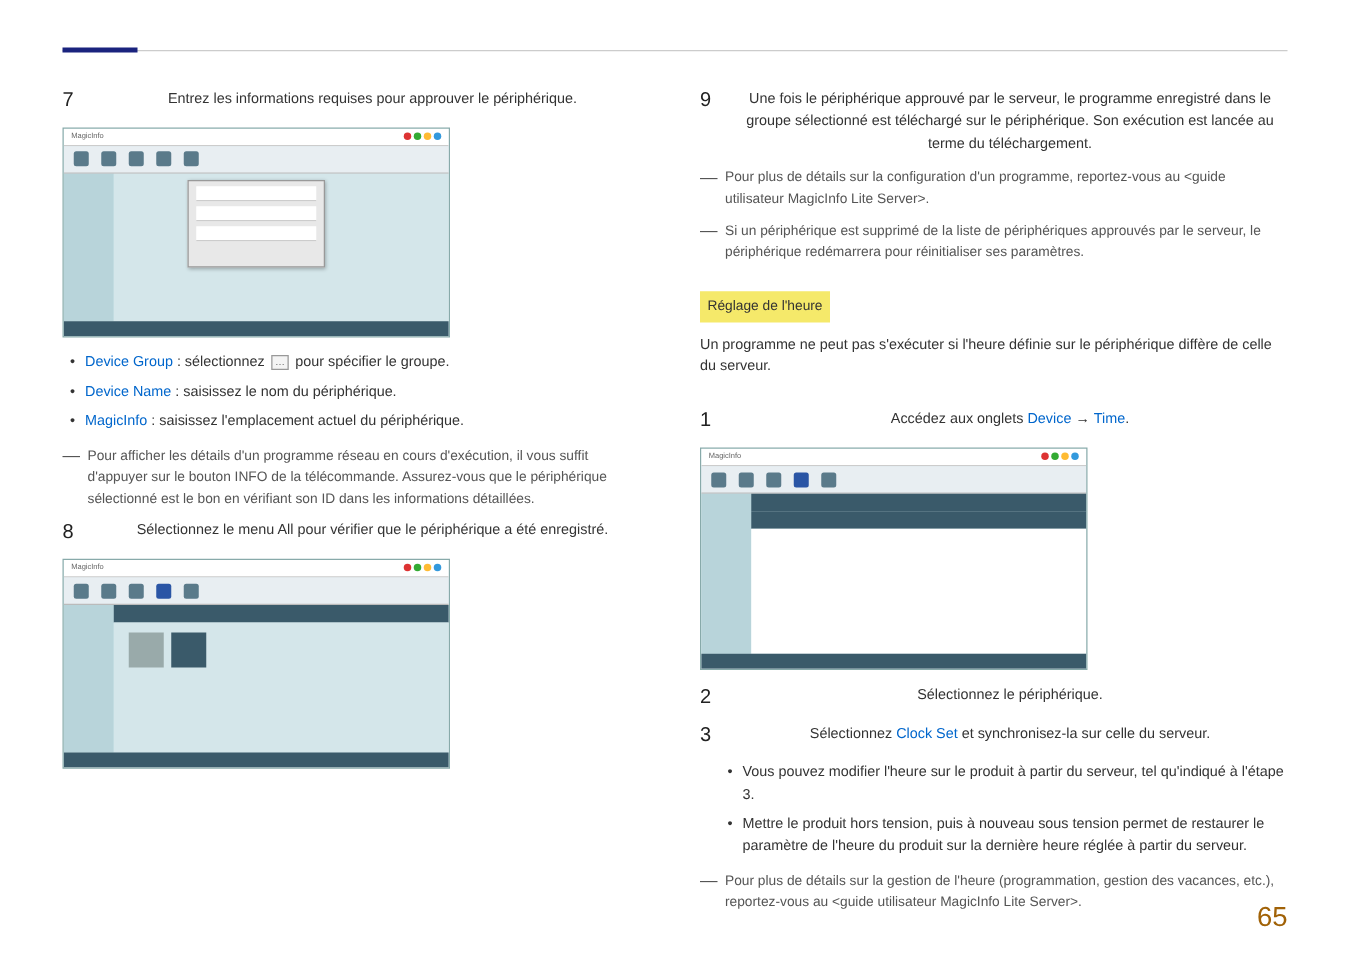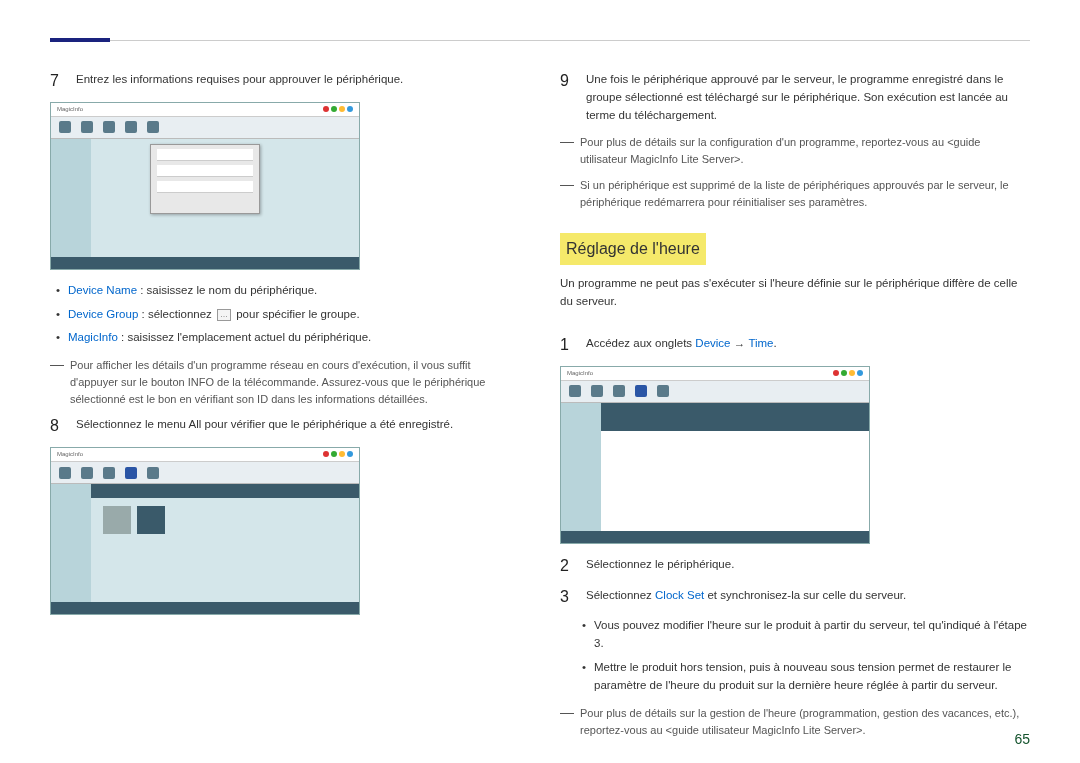--- a/index.html
+++ b/index.html
@@ -51,7 +51,7 @@
     min-width: 14px;
     line-height: 1.3;
   }
-  .step-body { flex: 1; }
+  .step-body { flex: 1; text-align: center; }
   .screenshot {
     width: 310px;
     height: 168px;

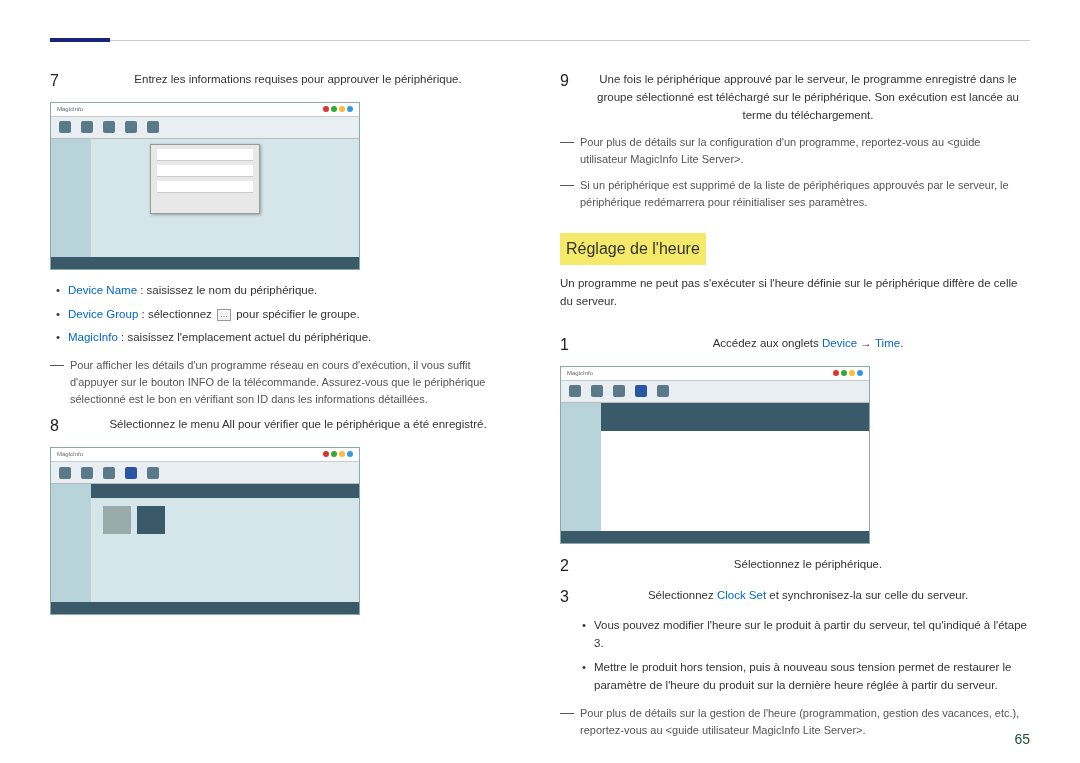--- a/index.html
+++ b/index.html
@@ -100,7 +100,7 @@
     display: inline-block;
     background: #f5e96a;
     color: #333;
-    font-size: 16px;
+    font-size: 11px;
     padding: 4px 6px;
     margin: 14px 0 10px 0;
     font-weight: 500;

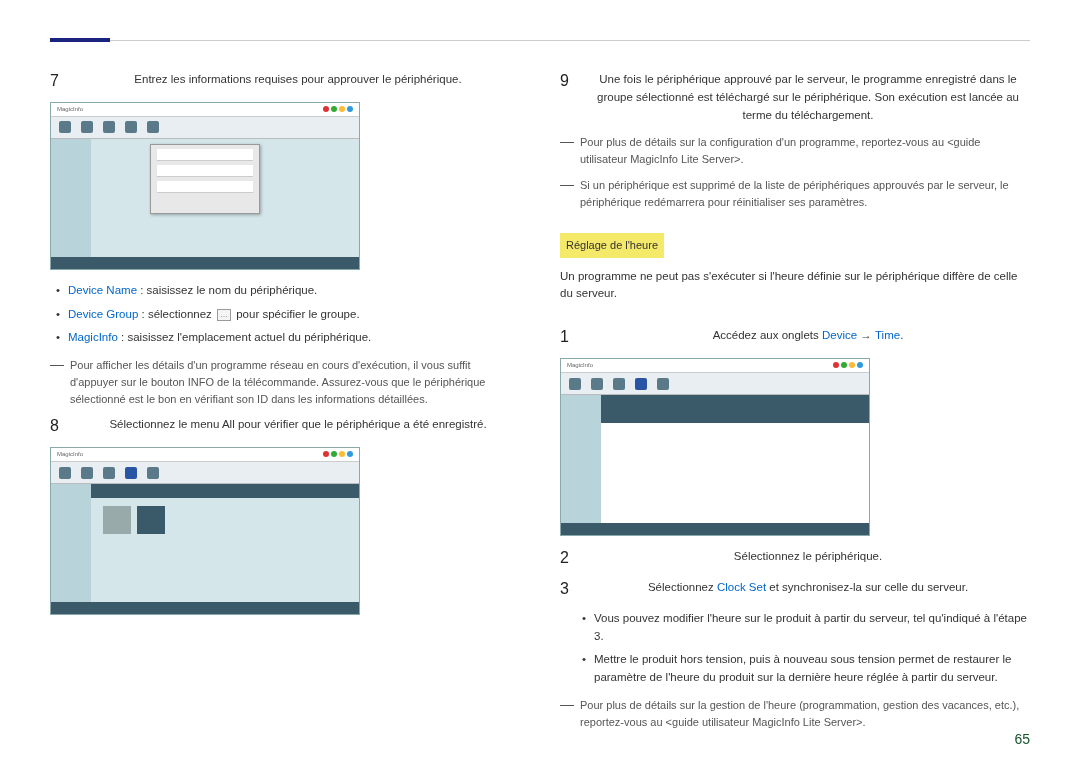--- a/index.html
+++ b/index.html
@@ -165,10 +165,10 @@
 
       <ul class="bullets">
         <li>
-          <span class="blue">Device Name</span><span> : saisissez le nom du périphérique.</span>
+          <span class="blue">Device Group</span><span> : sélectionnez </span><span class="small-btn">…</span><span> pour spécifier le groupe.</span>
         </li>
         <li>
-          <span class="blue">Device Group</span><span> : sélectionnez </span><span class="small-btn">…</span><span> pour spécifier le groupe.</span>
+          <span class="blue">Device Name</span><span> : saisissez le nom du périphérique.</span>
         </li>
         <li>
           <span class="blue">MagicInfo</span><span> : saisissez l'emplacement actuel du périphérique.</span>

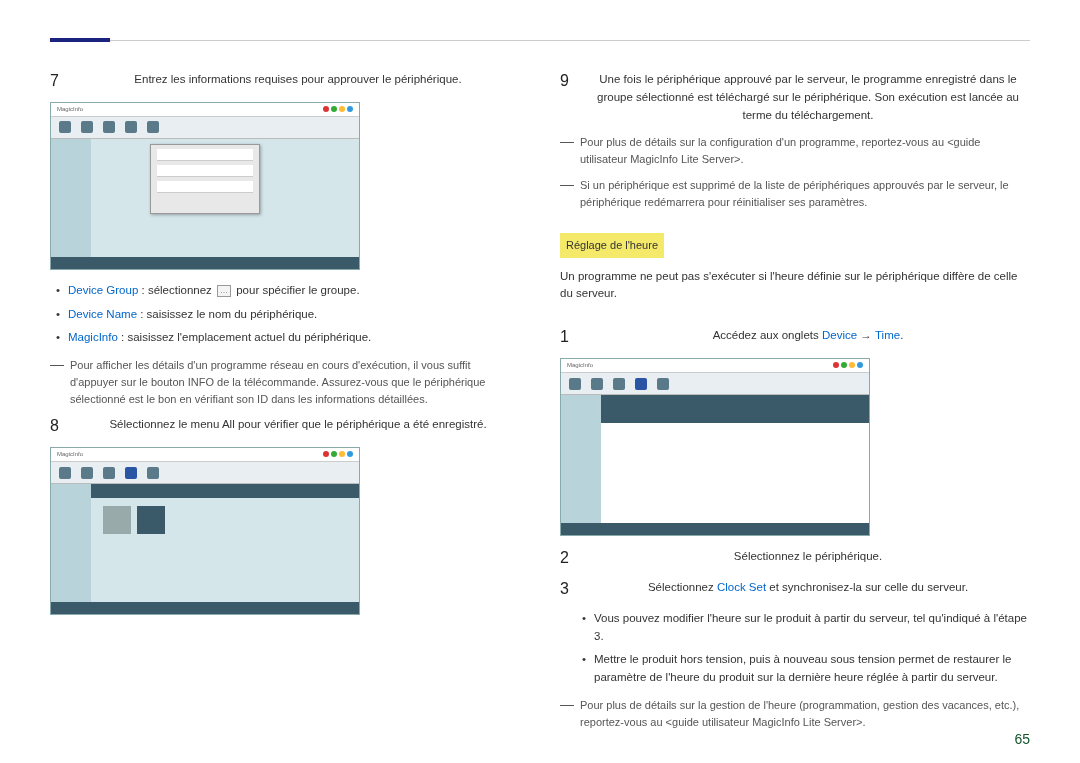--- a/index.html
+++ b/index.html
@@ -111,8 +111,8 @@
     position: absolute;
     right: 50px;
     bottom: 16px;
-    font-size: 14px;
-    color: #14532d;
+    font-size: 22px;
+    color: #a16207;
     font-weight: 300;
   }
   .bold{font-weight:400;}

